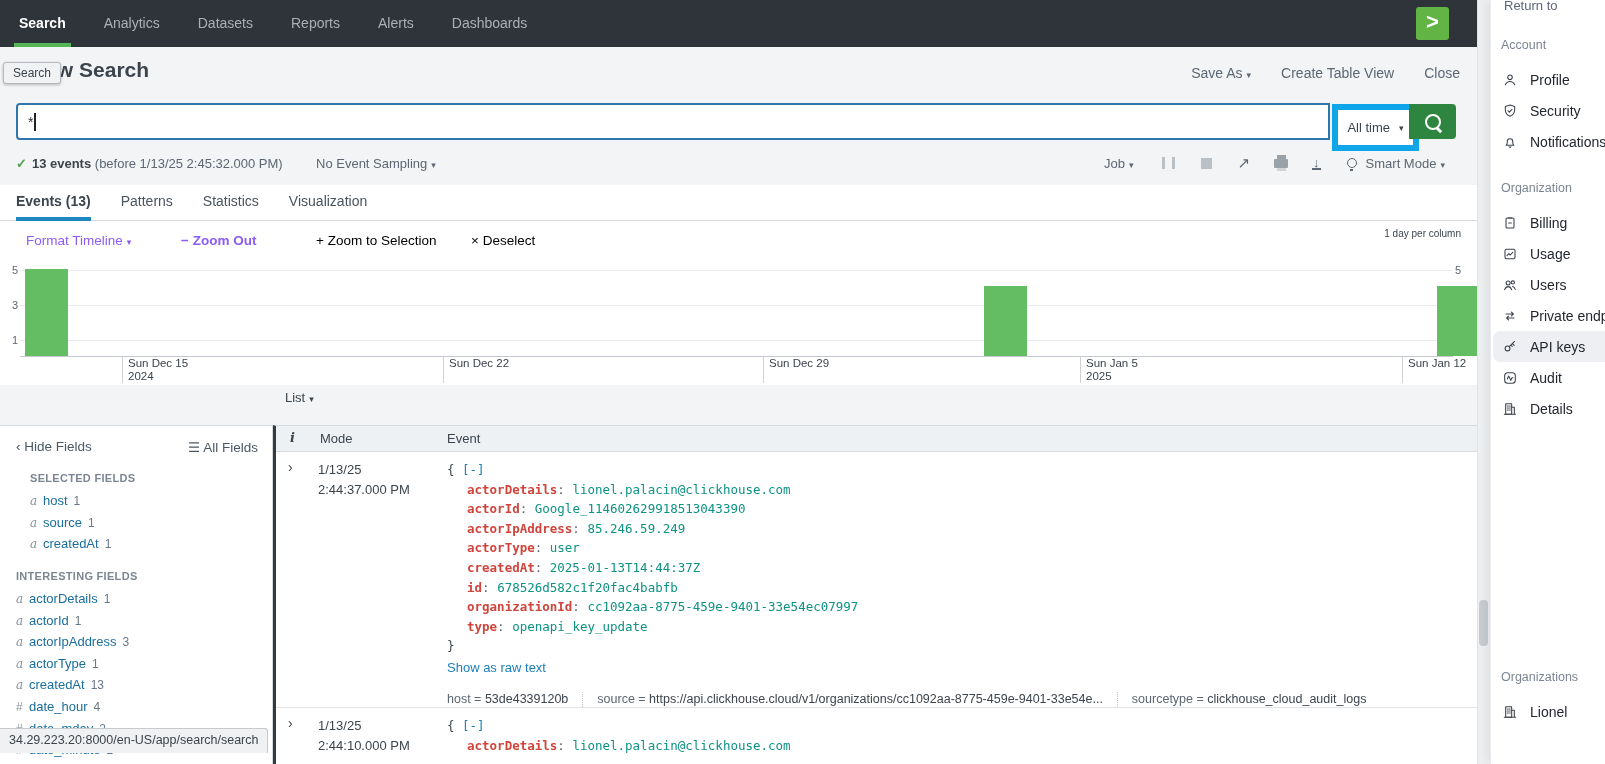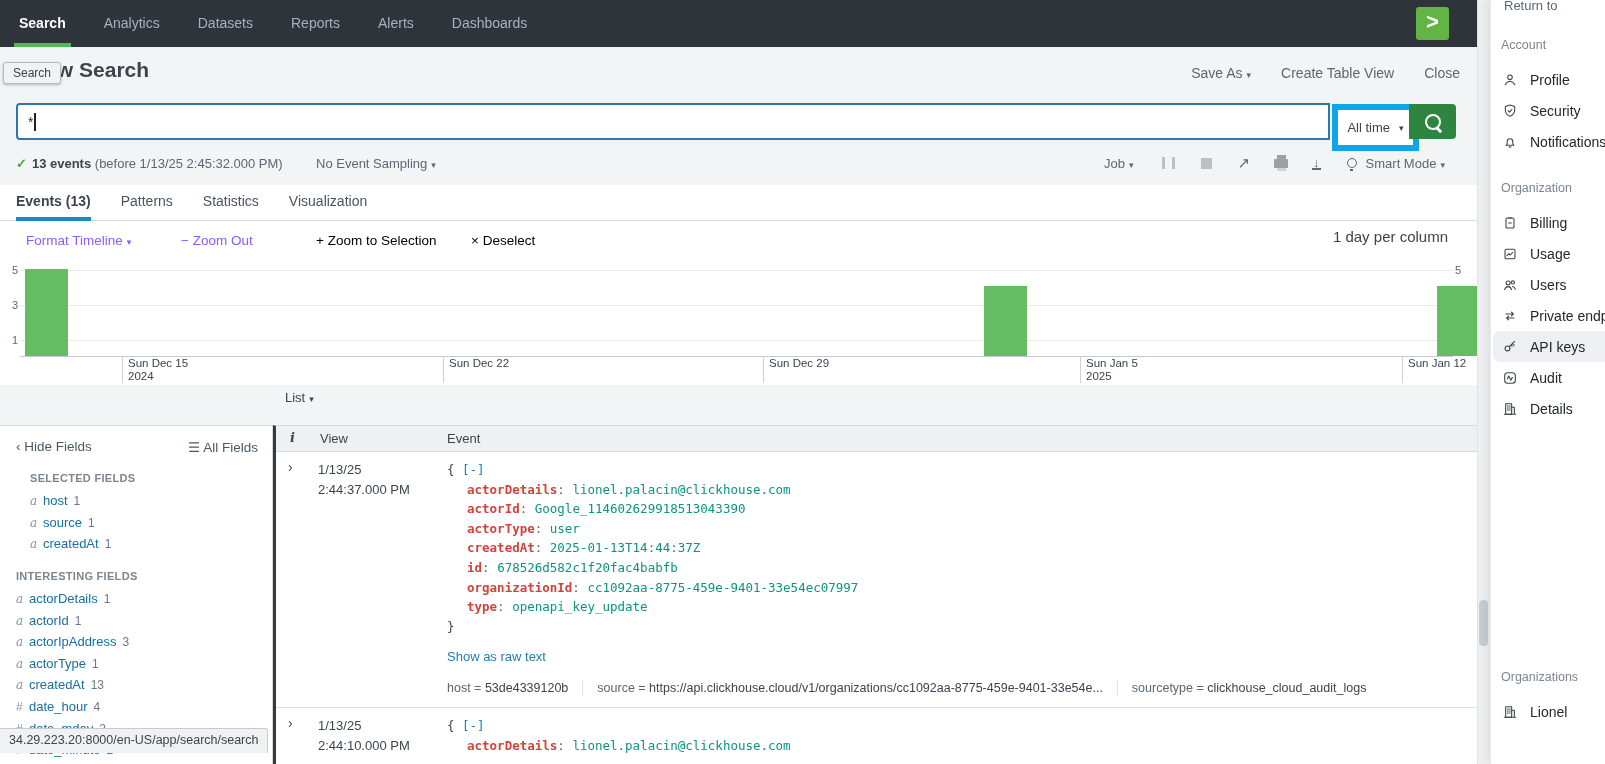--- a/index.html
+++ b/index.html
@@ -170,7 +170,7 @@
 
   <div class="abs timeline">
     <span class="tl-ctrl" style="left:26px;"><span>Format Timeline</span><span class="caret">▾</span></span>
-    <span class="tl-ctrl" style="left:181px;"><span>−</span> <span>Zoom Out</span></span>
+    <span class="tl-ctrl" style="left:181px;font-weight:bold;"><span>−</span> <span>Zoom Out</span></span>
     <span class="tl-ctrl disabled" style="left:276px;"><span>+</span> <span>Zoom to Selection</span></span>
     <span class="tl-ctrl disabled" style="left:431px;"><span>×</span> <span>Deselect</span></span>
     <span class="tl-scale">1 day per column</span>

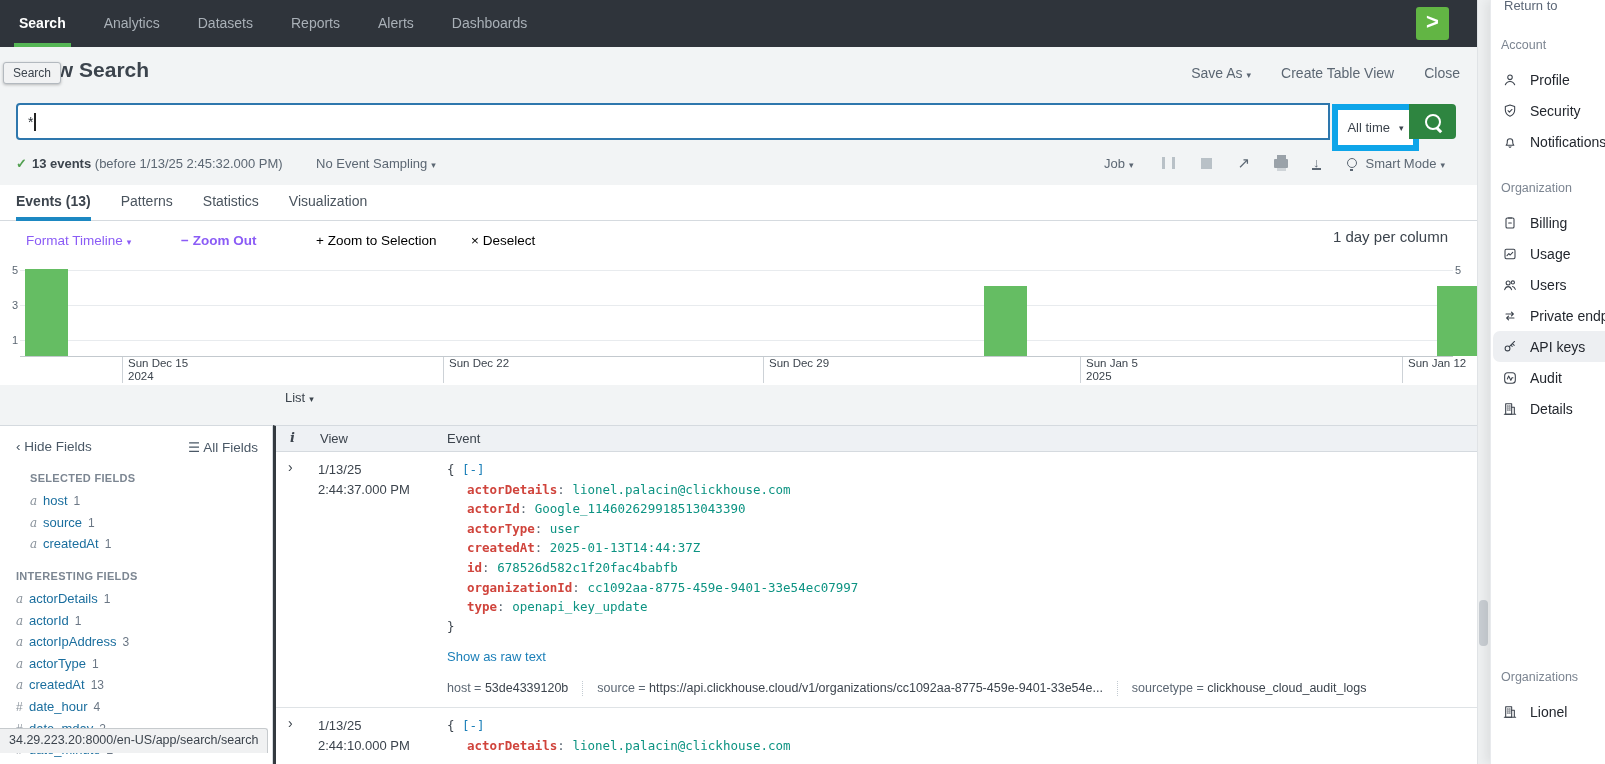--- a/index.html
+++ b/index.html
@@ -54,7 +54,7 @@
   .timeline{left:0;top:221px;width:1477px;height:164px;background:#fff;}
   .tl-ctrl{position:absolute;top:12px;font-size:13.5px;color:#8b5cf6;white-space:nowrap;cursor:pointer;}
   .tl-ctrl.disabled{color:#000000;cursor:default;margin-left:40px;}
-  .tl-scale{position:absolute;top:7px;right:29px;font-size:15px;color:#3c444d;}
+  .tl-scale{position:absolute;top:7px;right:16px;font-size:10px;color:#3c444d;}
   .plot{position:absolute;left:0;top:41px;width:1477px;height:95px;}
   .gridline{position:absolute;left:20px;right:24px;height:1px;background:#e8ebee;}
   .axisline{position:absolute;left:20px;right:24px;bottom:0;height:1px;background:#c3c9ce;}

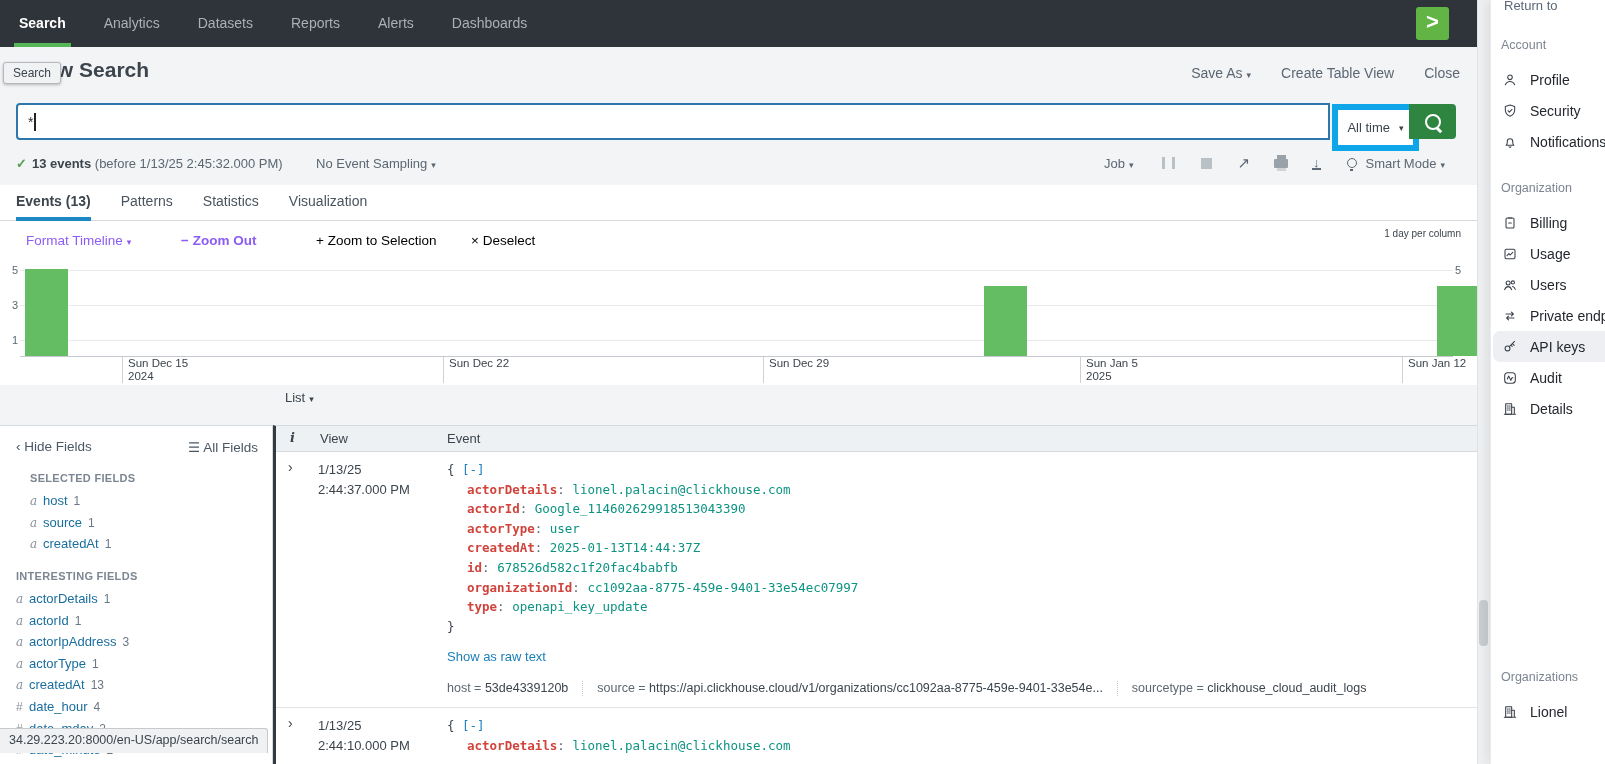--- a/index.html
+++ b/index.html
@@ -247,7 +247,7 @@
   <div class="abs events">
     <div class="ehead">
       <span class="h-i">i</span>
-      <span class="h-time">View</span>
+      <span class="h-time">Mode</span>
       <span class="h-event">Event</span>
     </div>
 

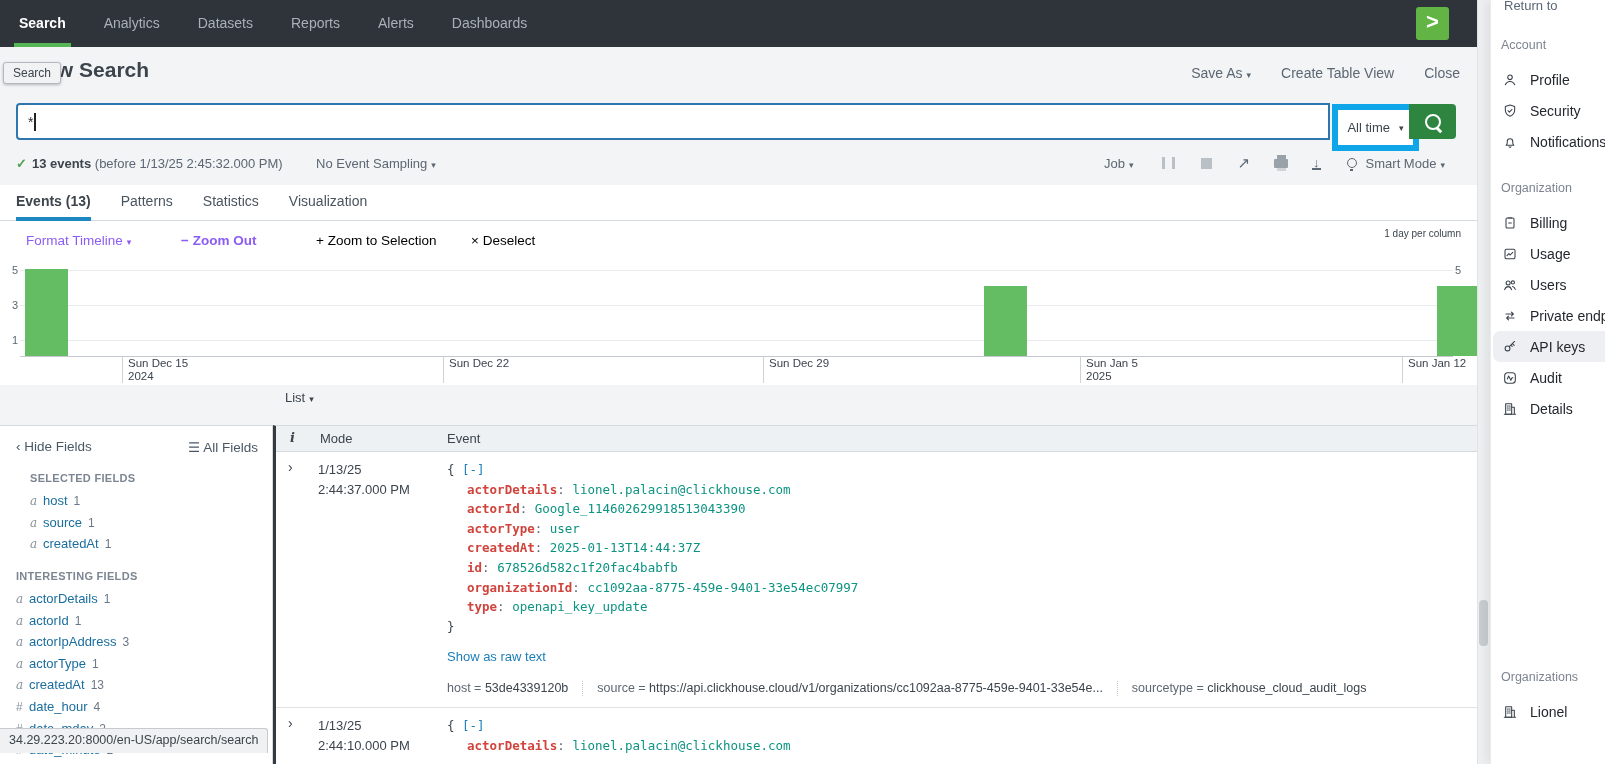--- a/index.html
+++ b/index.html
@@ -262,6 +262,7 @@
         <div id="json-fields-1">
             <div class="jfield"><span class="jkey">actorDetails</span><span class="jpunct">: </span><span class="jval">lionel.palacin@clickhouse.com</span></div>
             <div class="jfield"><span class="jkey">actorId</span><span class="jpunct">: </span><span class="jval">Google_114602629918513043390</span></div>
+            <div class="jfield"><span class="jkey">actorIpAddress</span><span class="jpunct">: </span><span class="jval">85.246.59.249</span></div>
             <div class="jfield"><span class="jkey">actorType</span><span class="jpunct">: </span><span class="jval">user</span></div>
             <div class="jfield"><span class="jkey">createdAt</span><span class="jpunct">: </span><span class="jval">2025-01-13T14:44:37Z</span></div>
             <div class="jfield"><span class="jkey">id</span><span class="jpunct">: </span><span class="jval">678526d582c1f20fac4babfb</span></div>

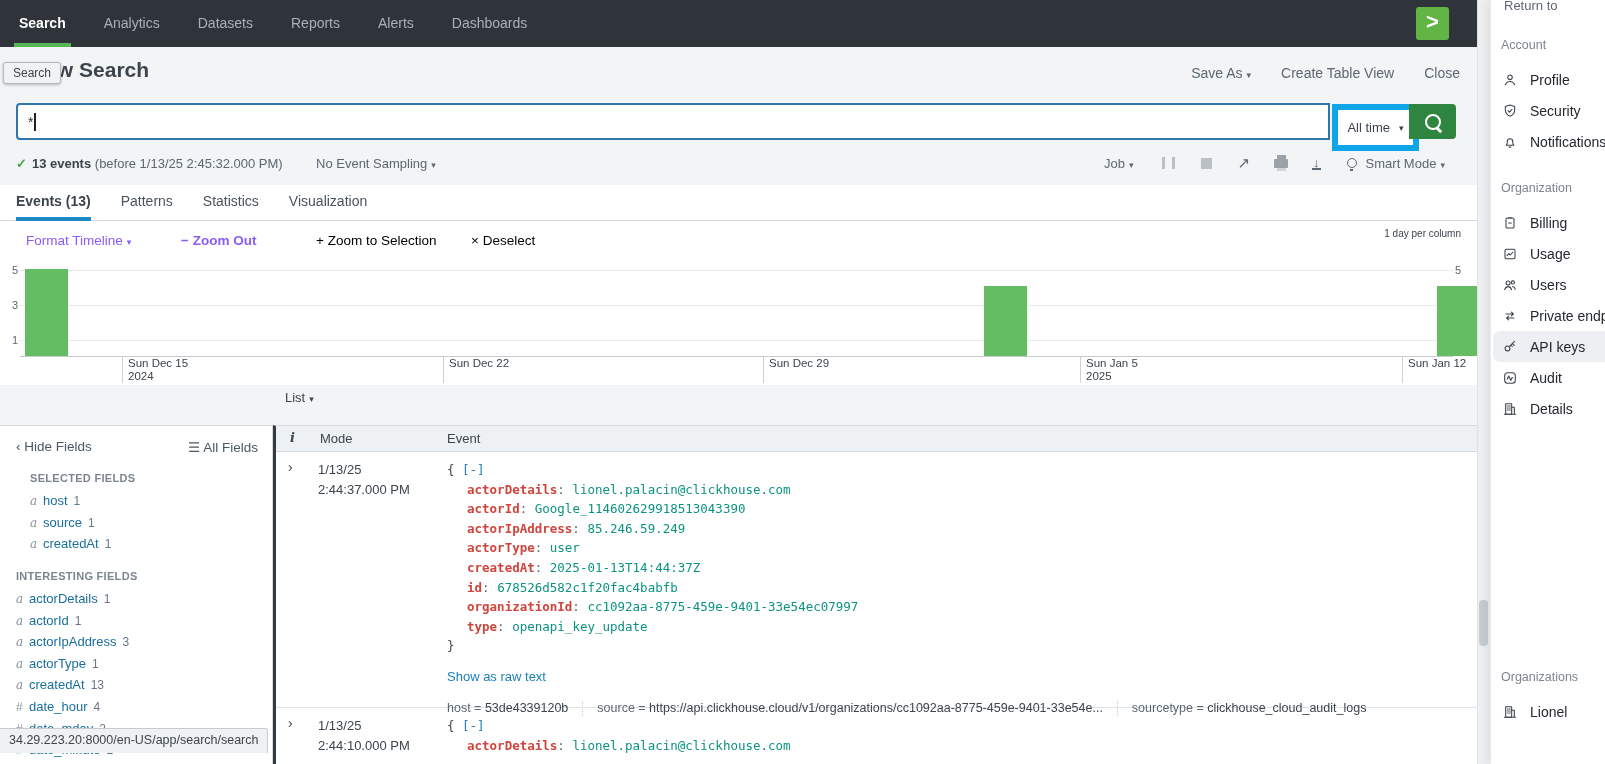--- a/index.html
+++ b/index.html
@@ -98,7 +98,7 @@
   .jkey{color:#d0443c;font-weight:bold;}
   .jpunct{color:#5c6773;}
   .jval{color:#0c9382;}
-  .rawlink{font-family:"Liberation Sans",sans-serif;font-size:13px;color:#1b7fb8;margin-top:11px;cursor:pointer;}
+  .rawlink{font-family:"Liberation Sans",sans-serif;font-size:13px;color:#1b7fb8;margin-top:2px;cursor:pointer;}
   .metarow{font-family:"Liberation Sans",sans-serif;font-size:12.5px;color:#5c6773;margin-top:12px;display:flex;align-items:center;}
   .metarow .mval{color:#3c444d;}
   .vsep{border-left:1px dotted #c3cbd2;height:15px;margin:0 14px;}

